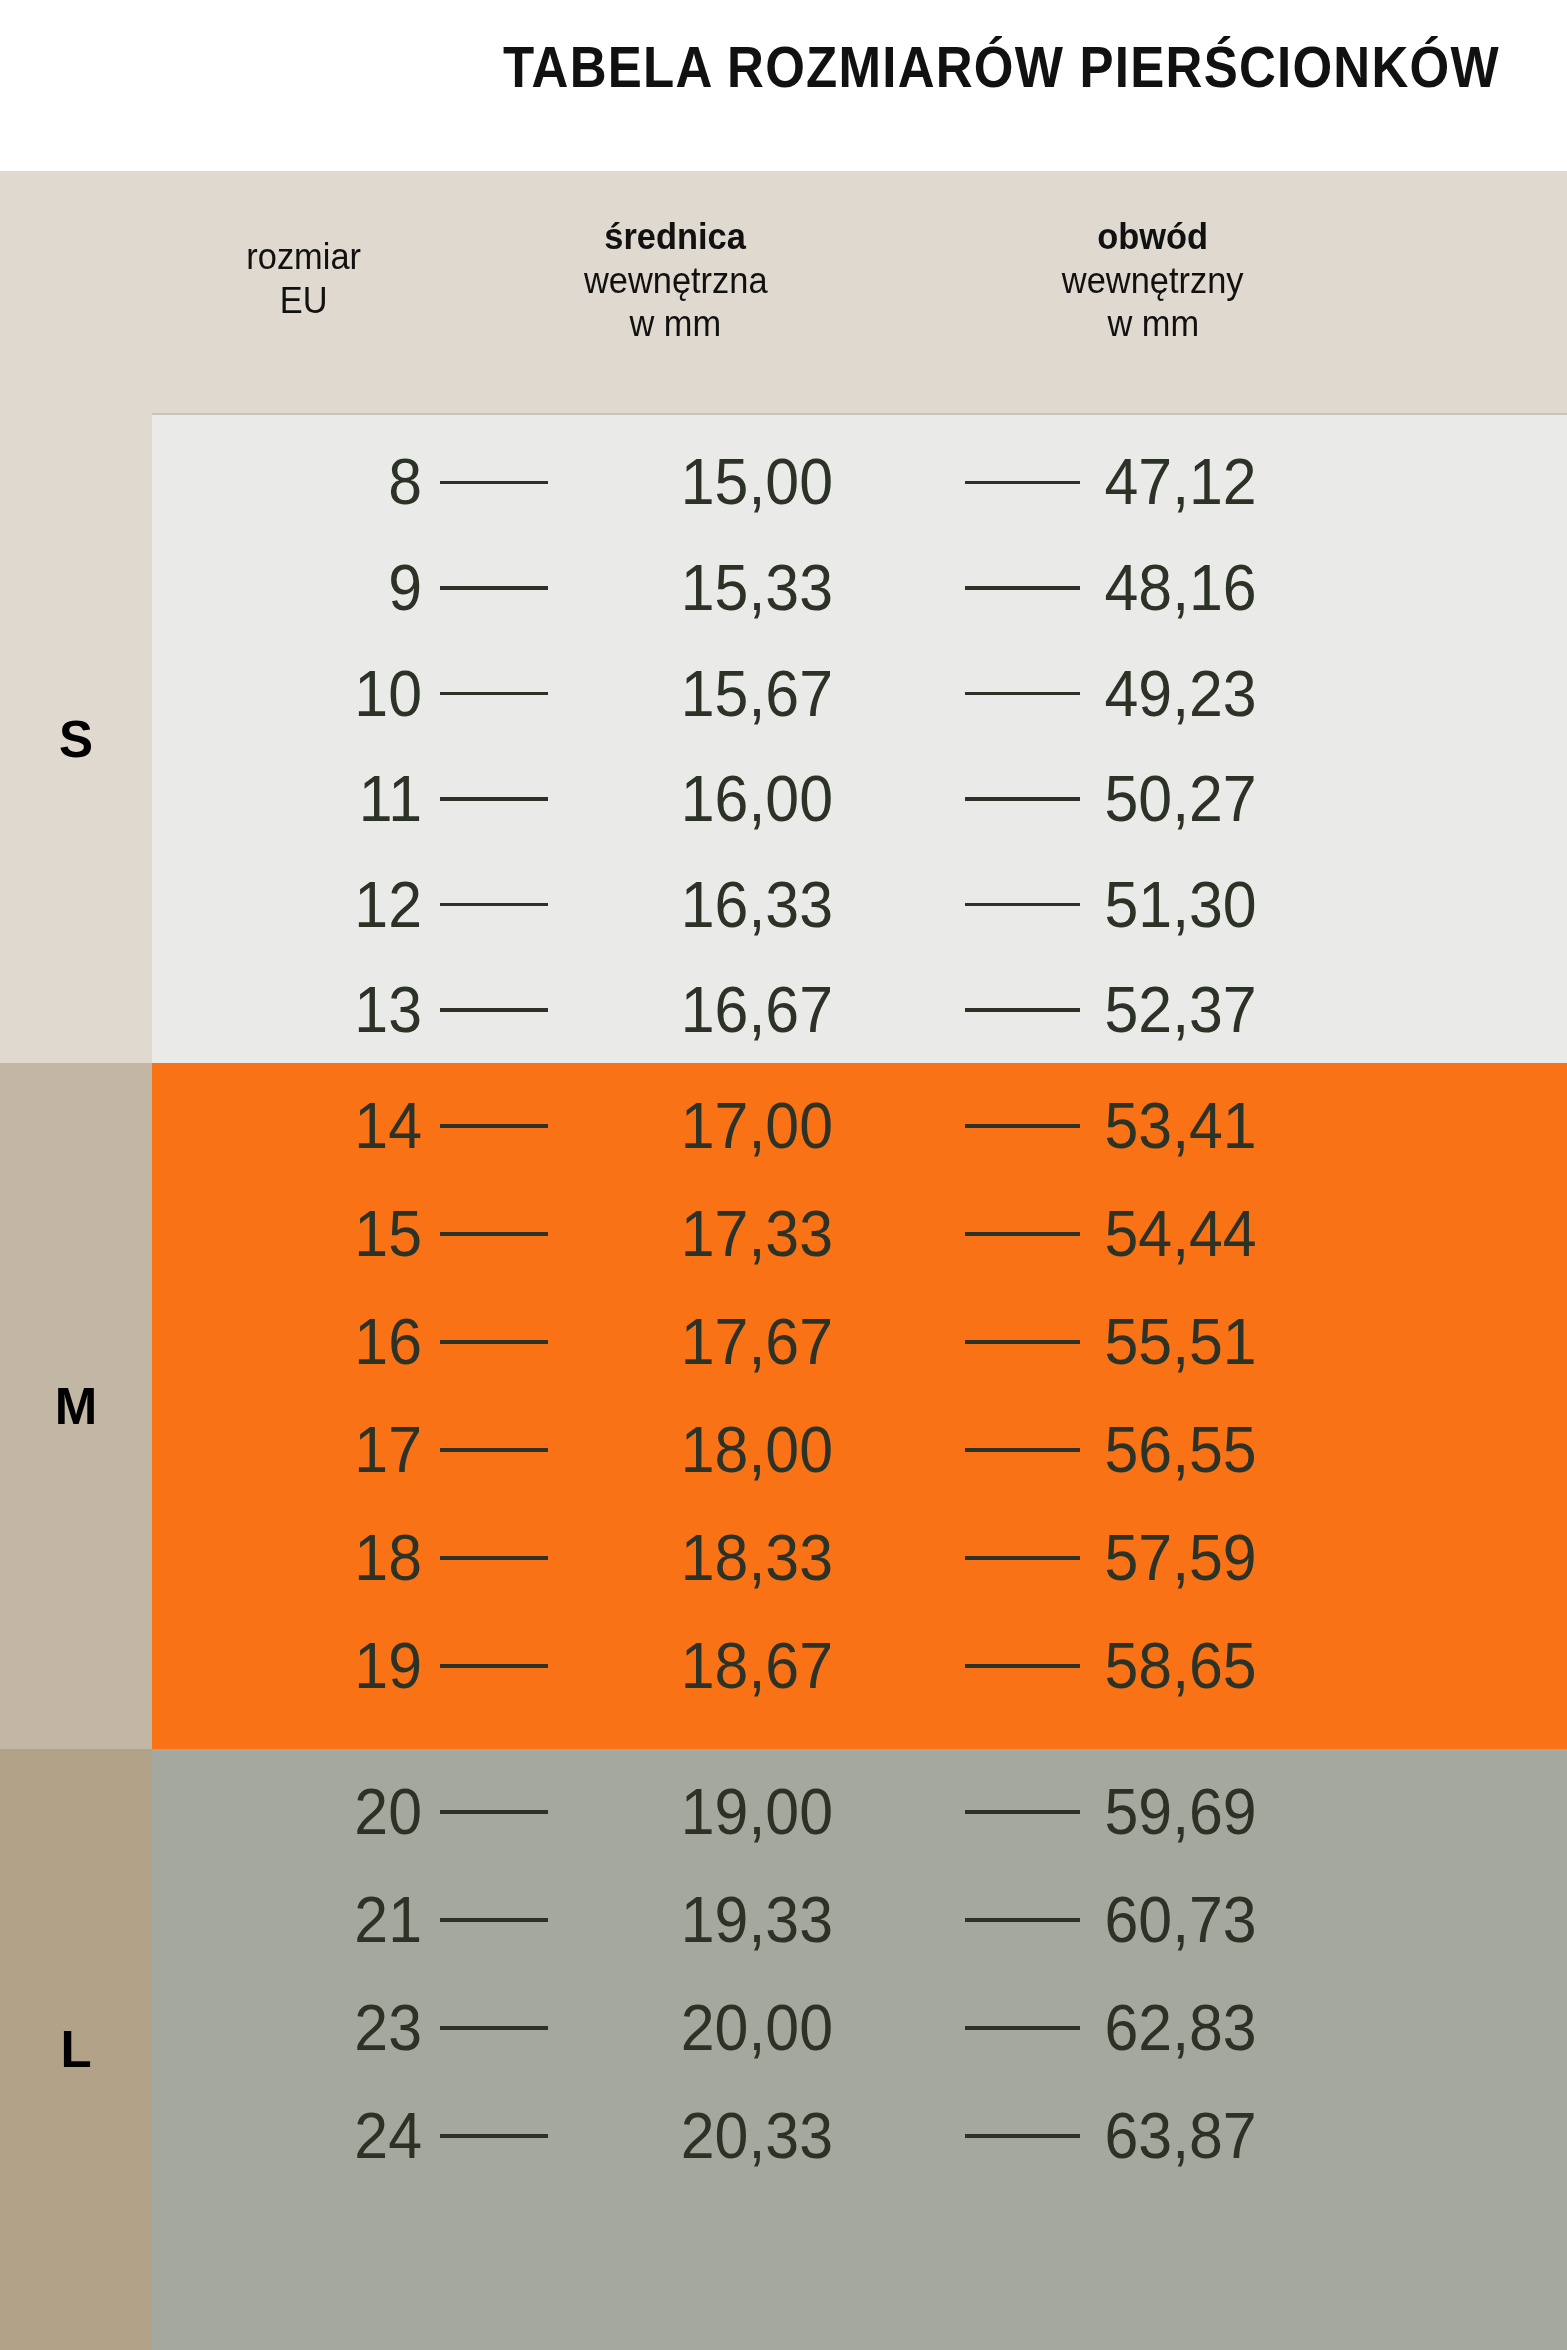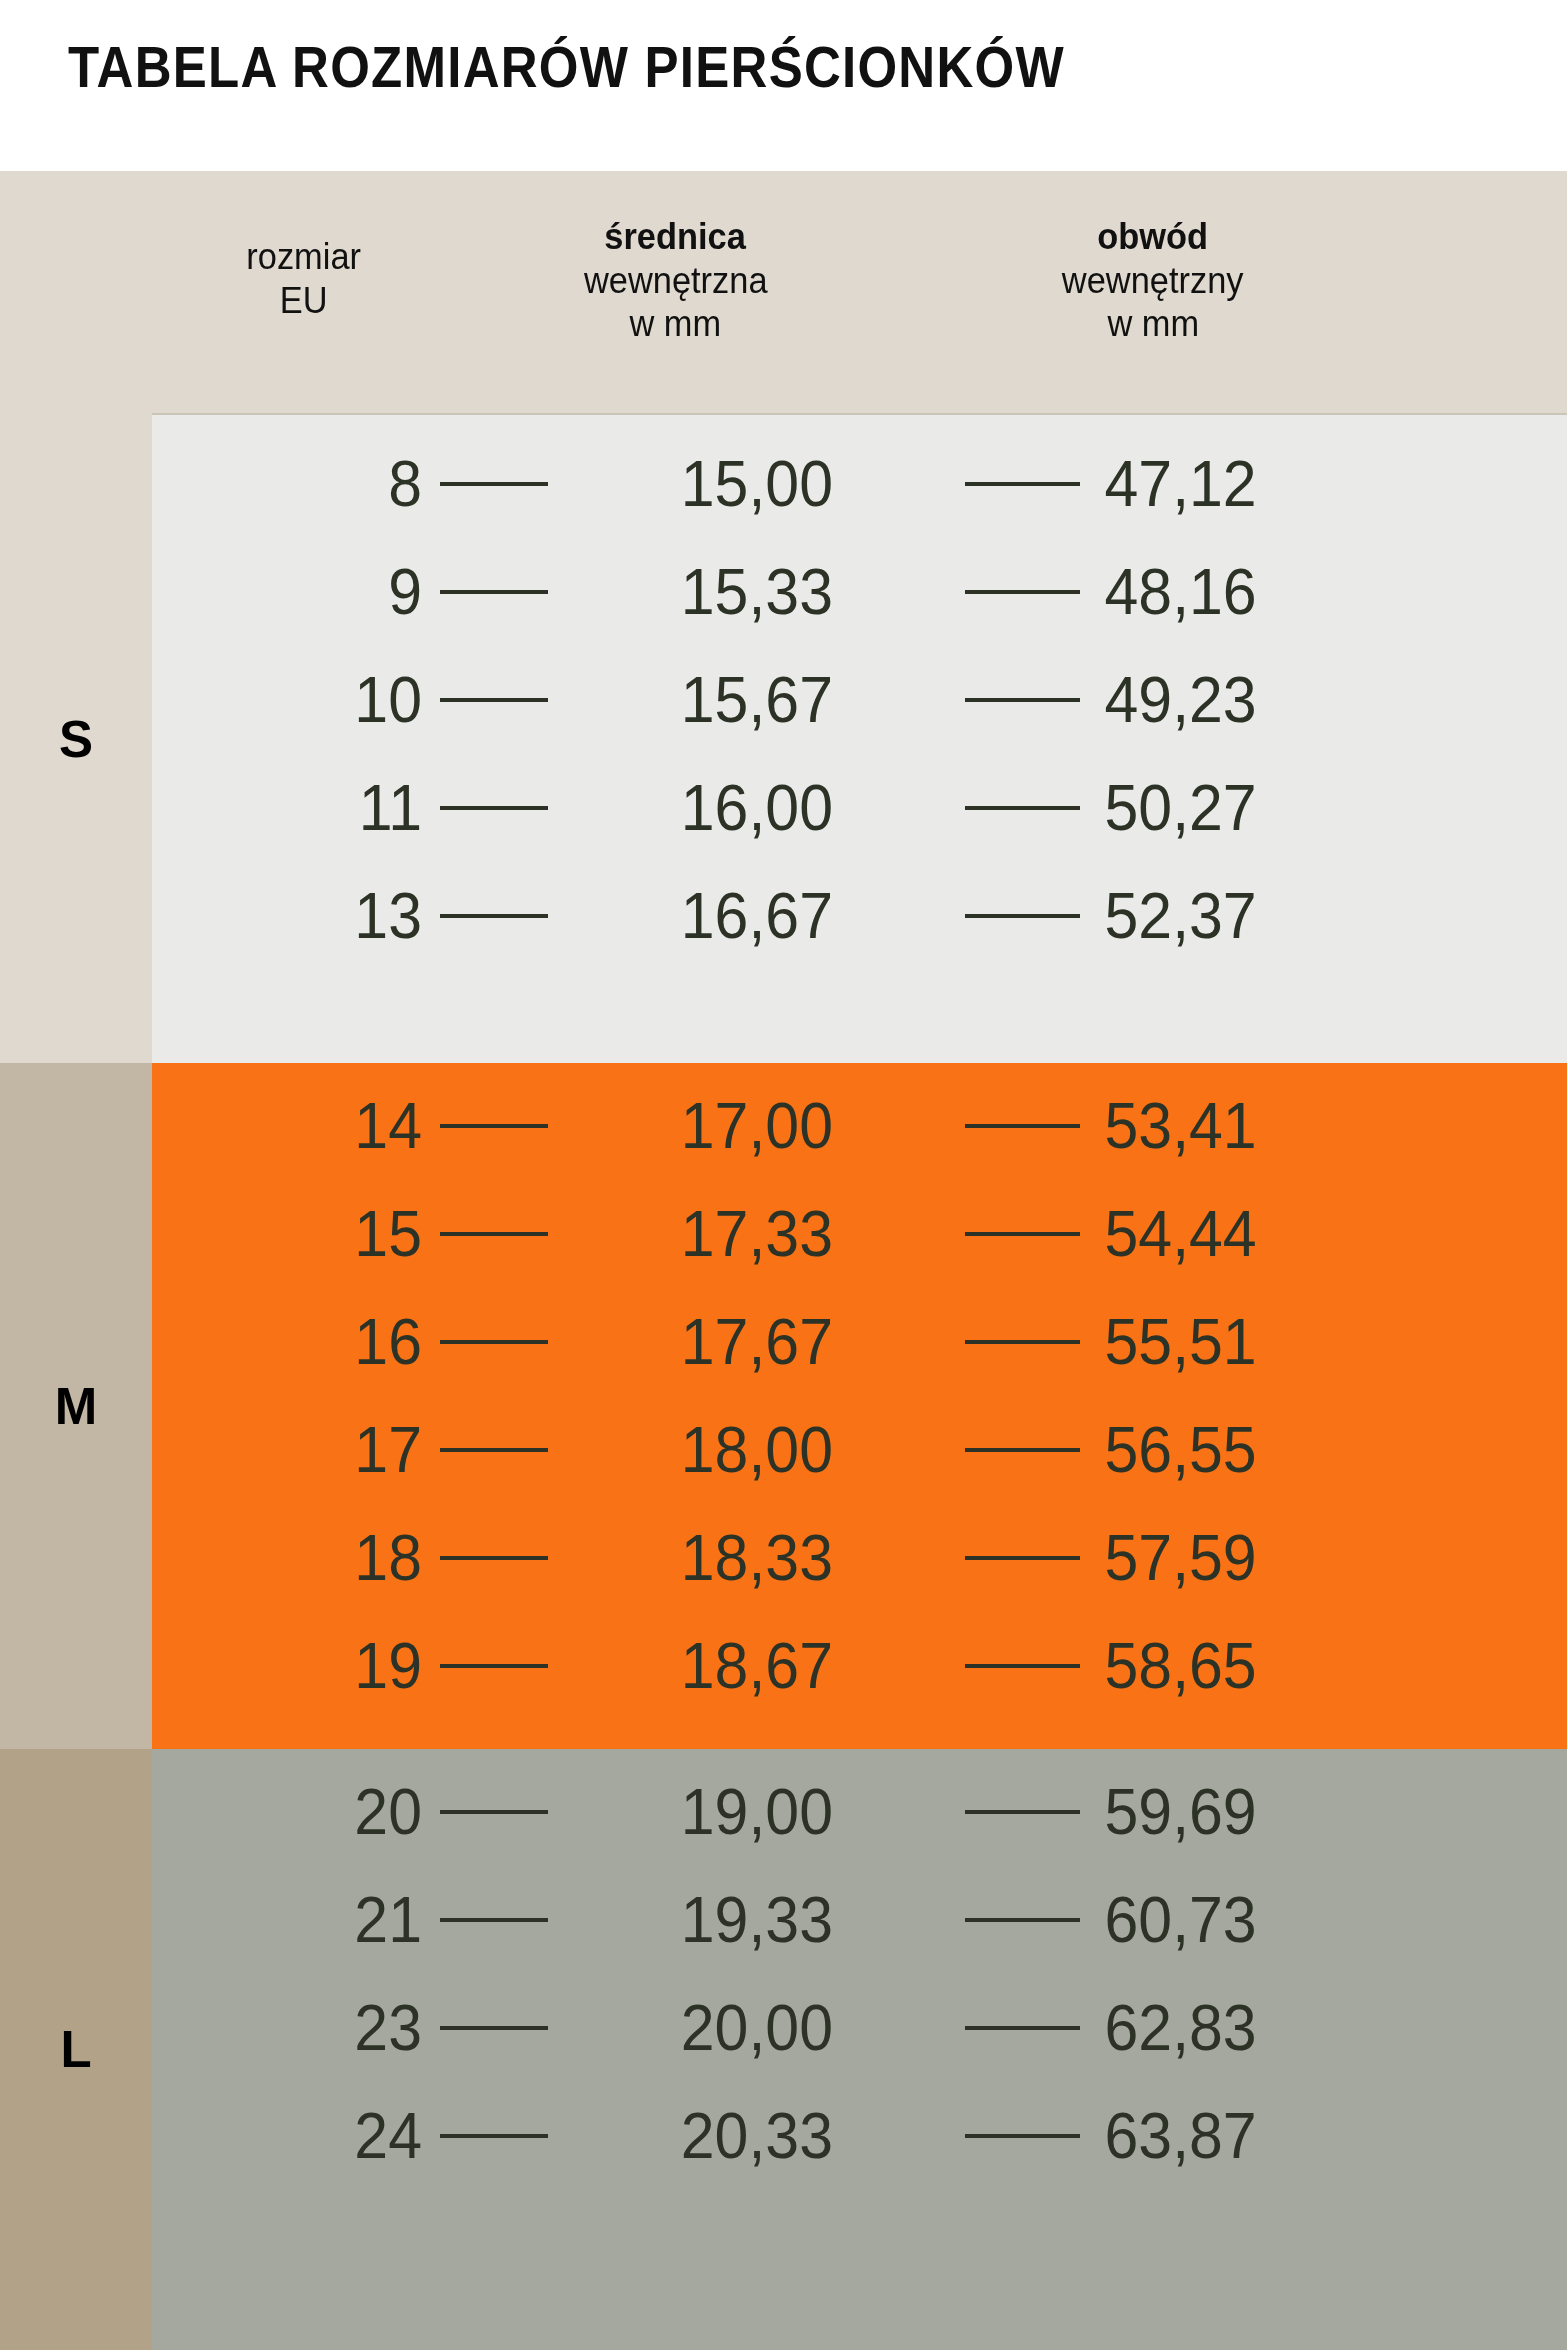--- a/index.html
+++ b/index.html
@@ -24,7 +24,7 @@
     background: #ffffff;
     display: flex;
     align-items: center;
-    justify-content: flex-start;
+    justify-content: flex-end;
   }
   .title-text {
     font-family: "Liberation Sans Narrow", "Liberation Sans", sans-serif;

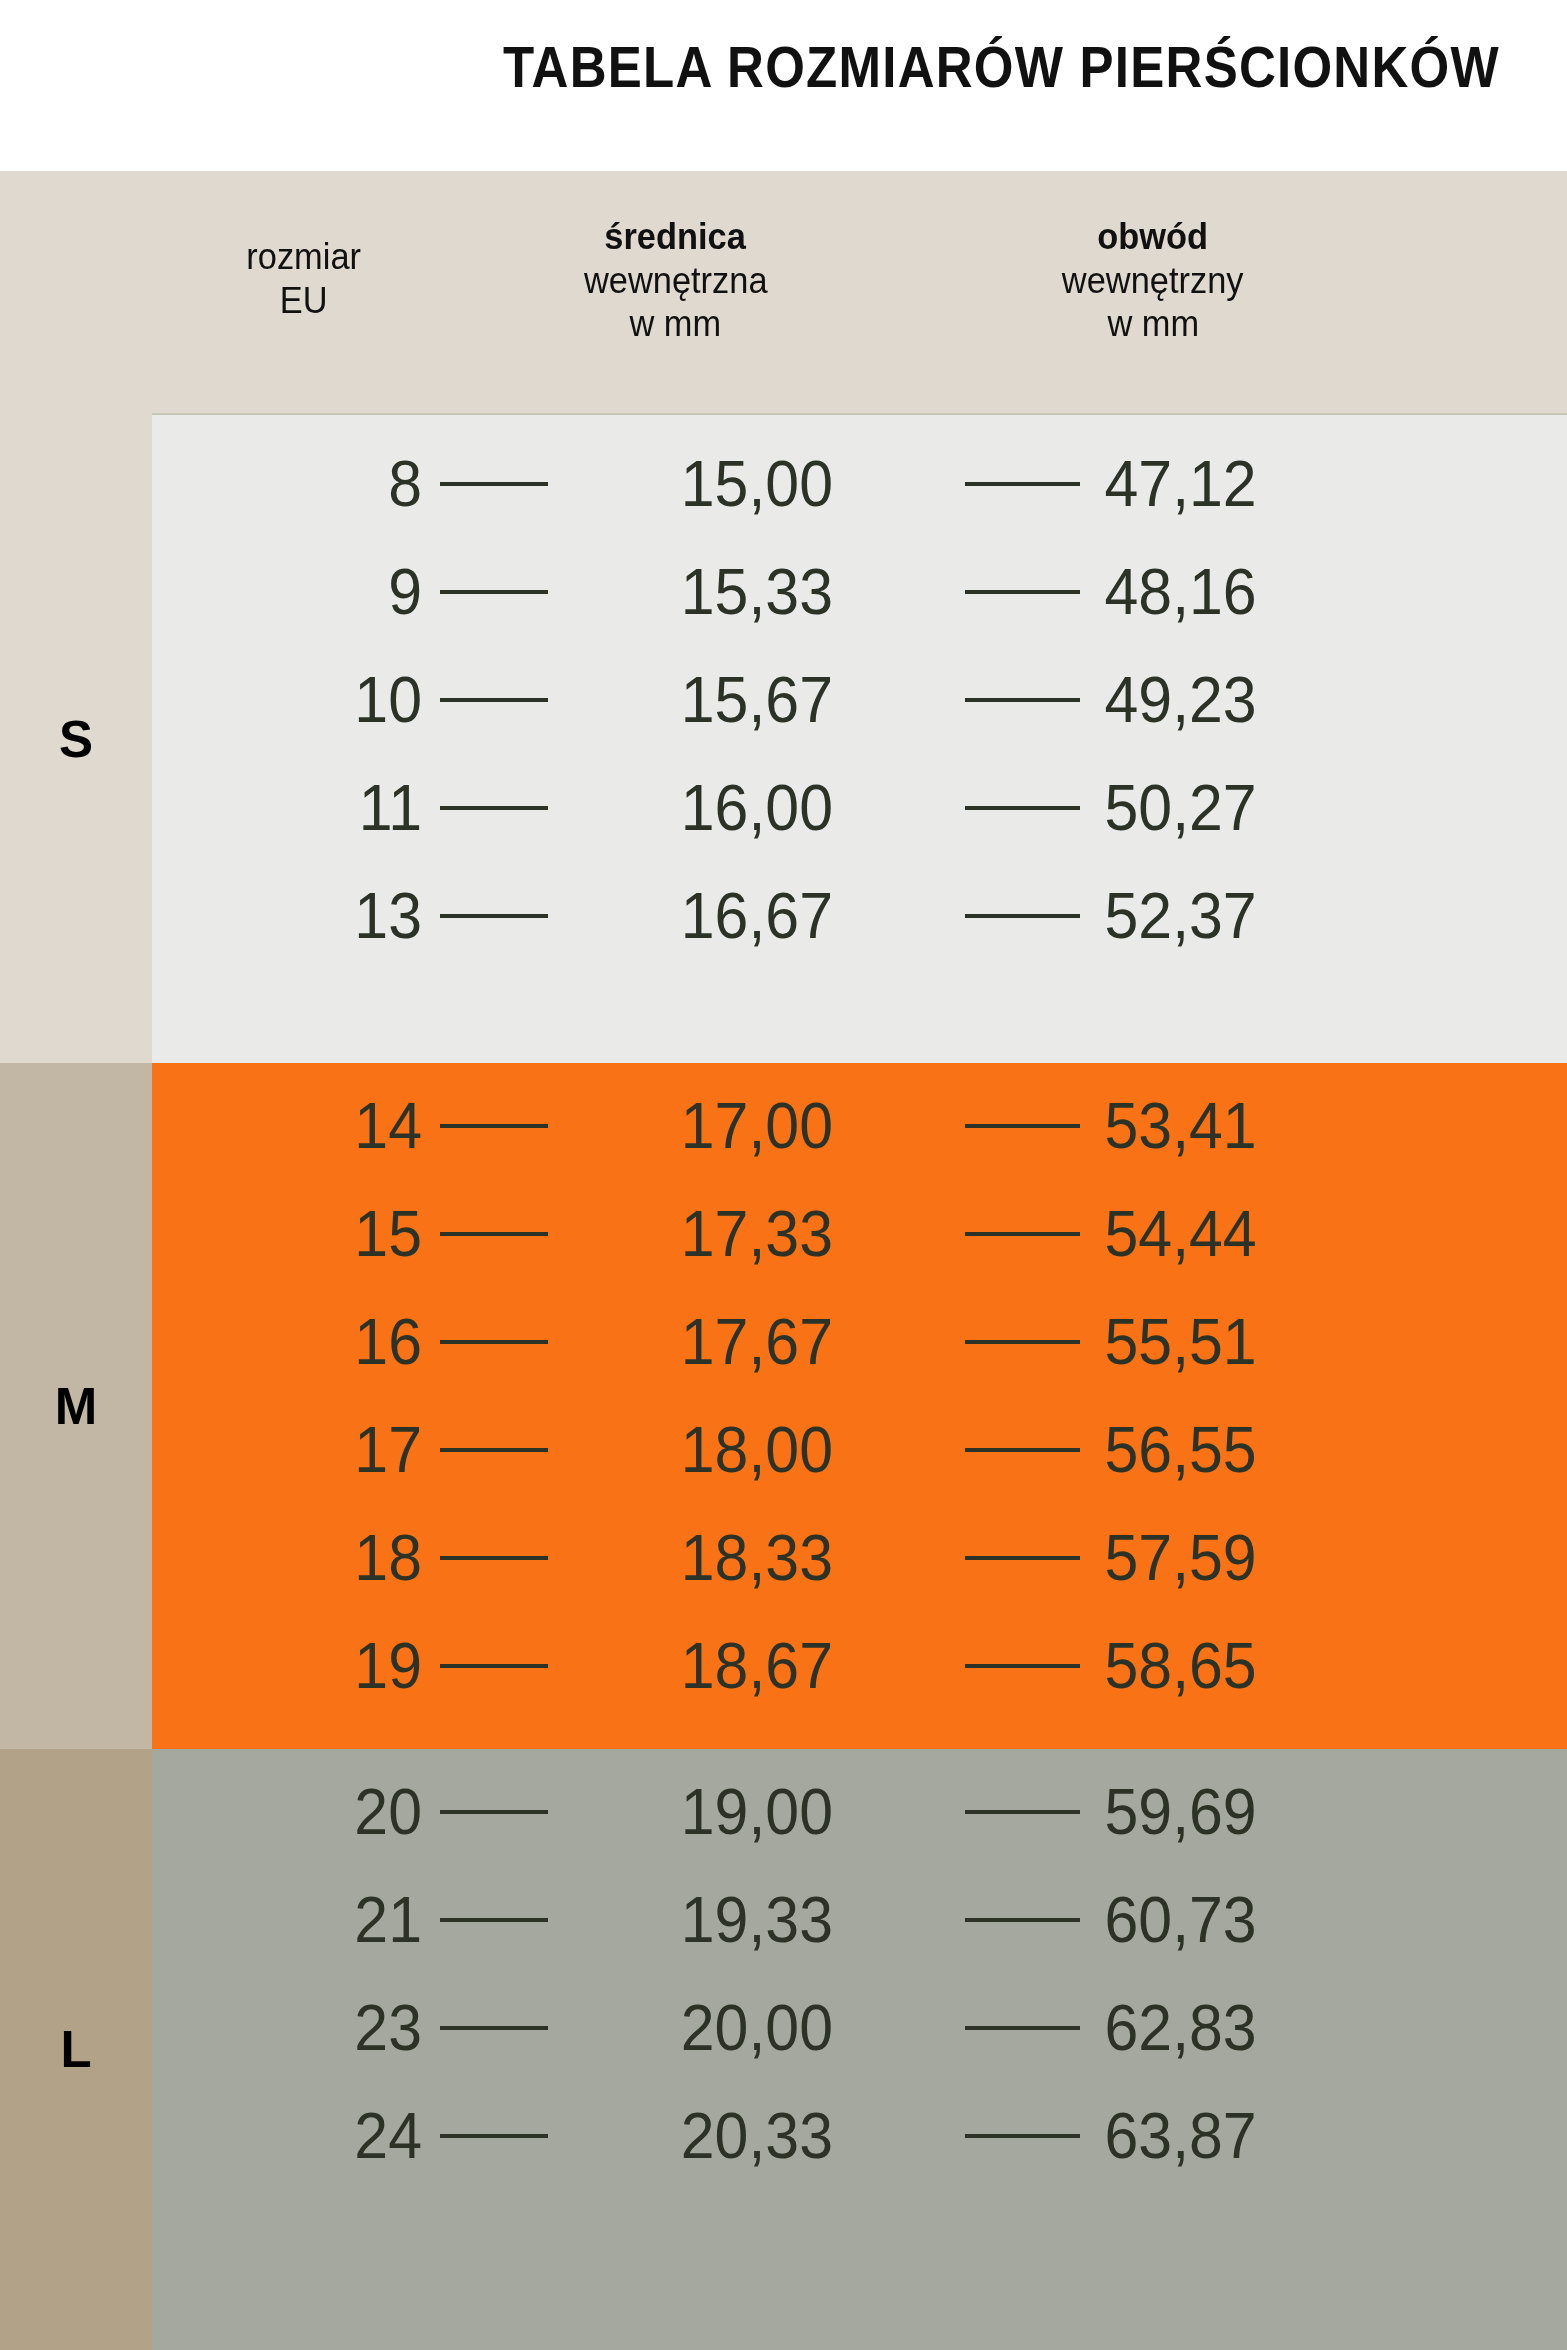--- a/index.html
+++ b/index.html
@@ -236,6 +236,13 @@
         <div class="cell c-circ">50,27</div>
       </div>
       <div class="row">
+        <div class="cell c-eu">12</div>
+        <div class="dash"></div>
+        <div class="cell c-dia">16,33</div>
+        <div class="dash dash-2"></div>
+        <div class="cell c-circ">51,30</div>
+      </div>
+      <div class="row">
         <div class="cell c-eu">13</div>
         <div class="dash"></div>
         <div class="cell c-dia">16,67</div>

